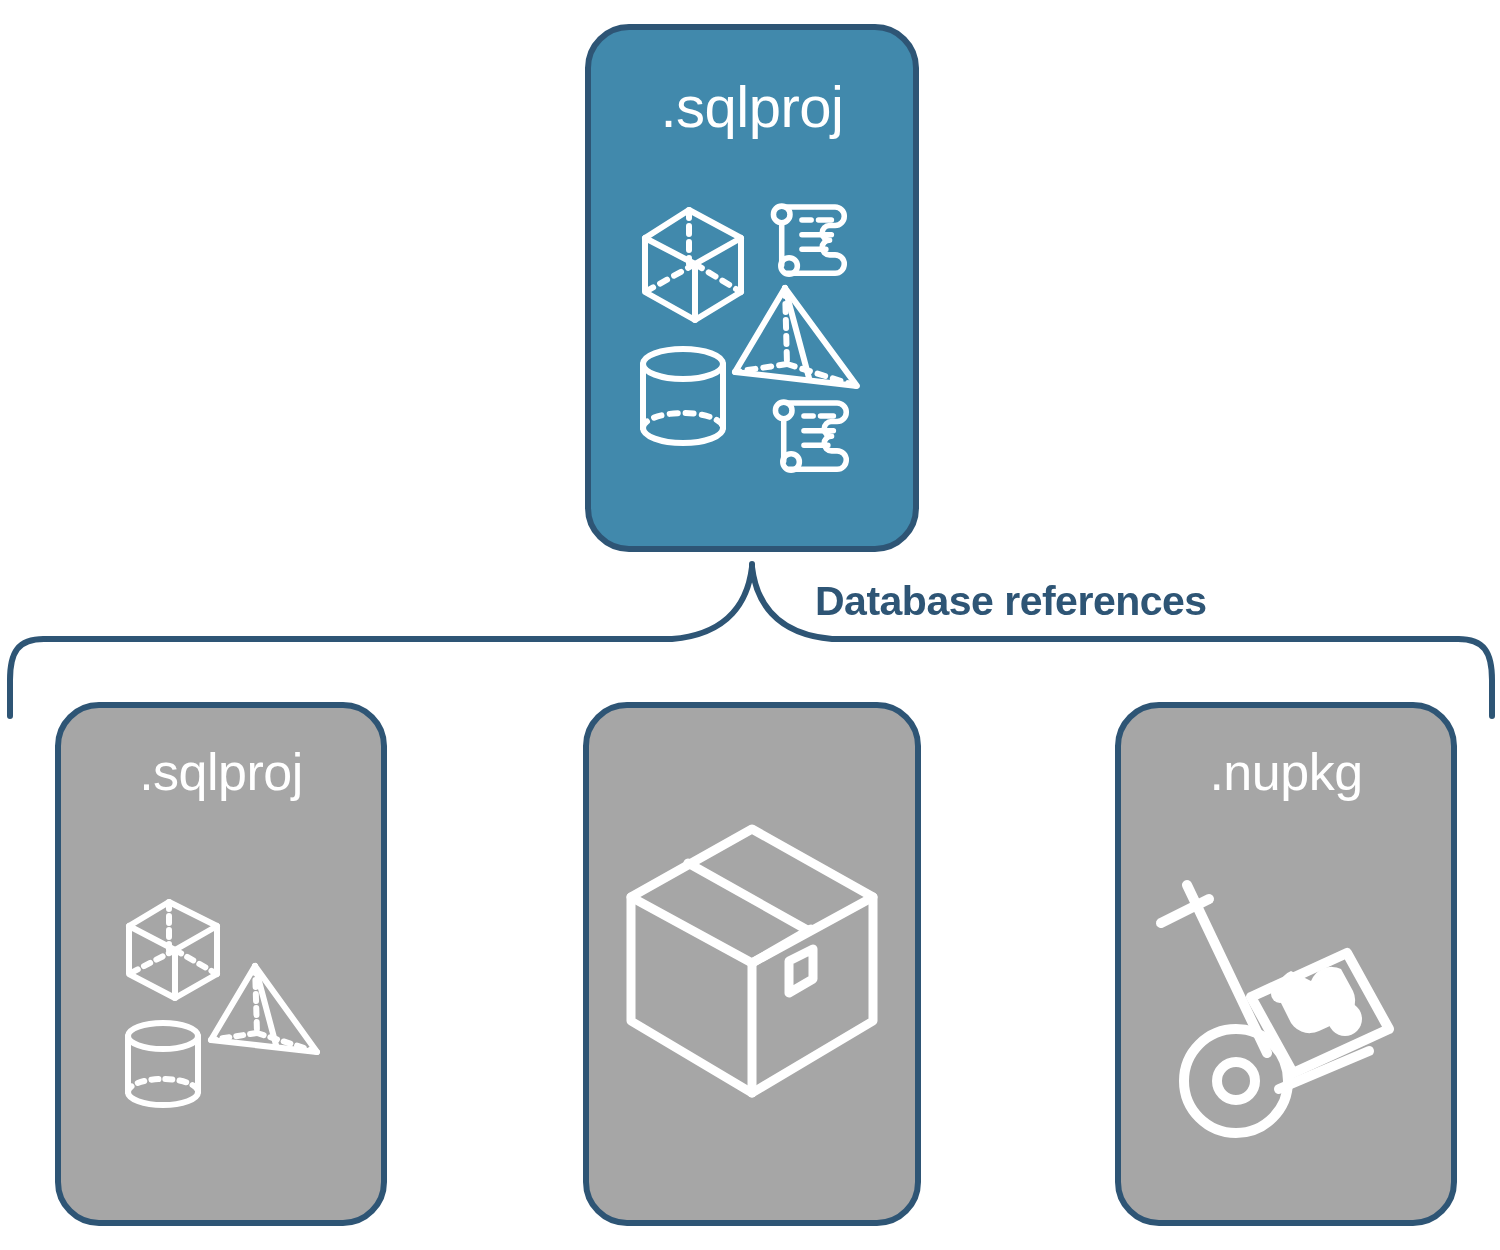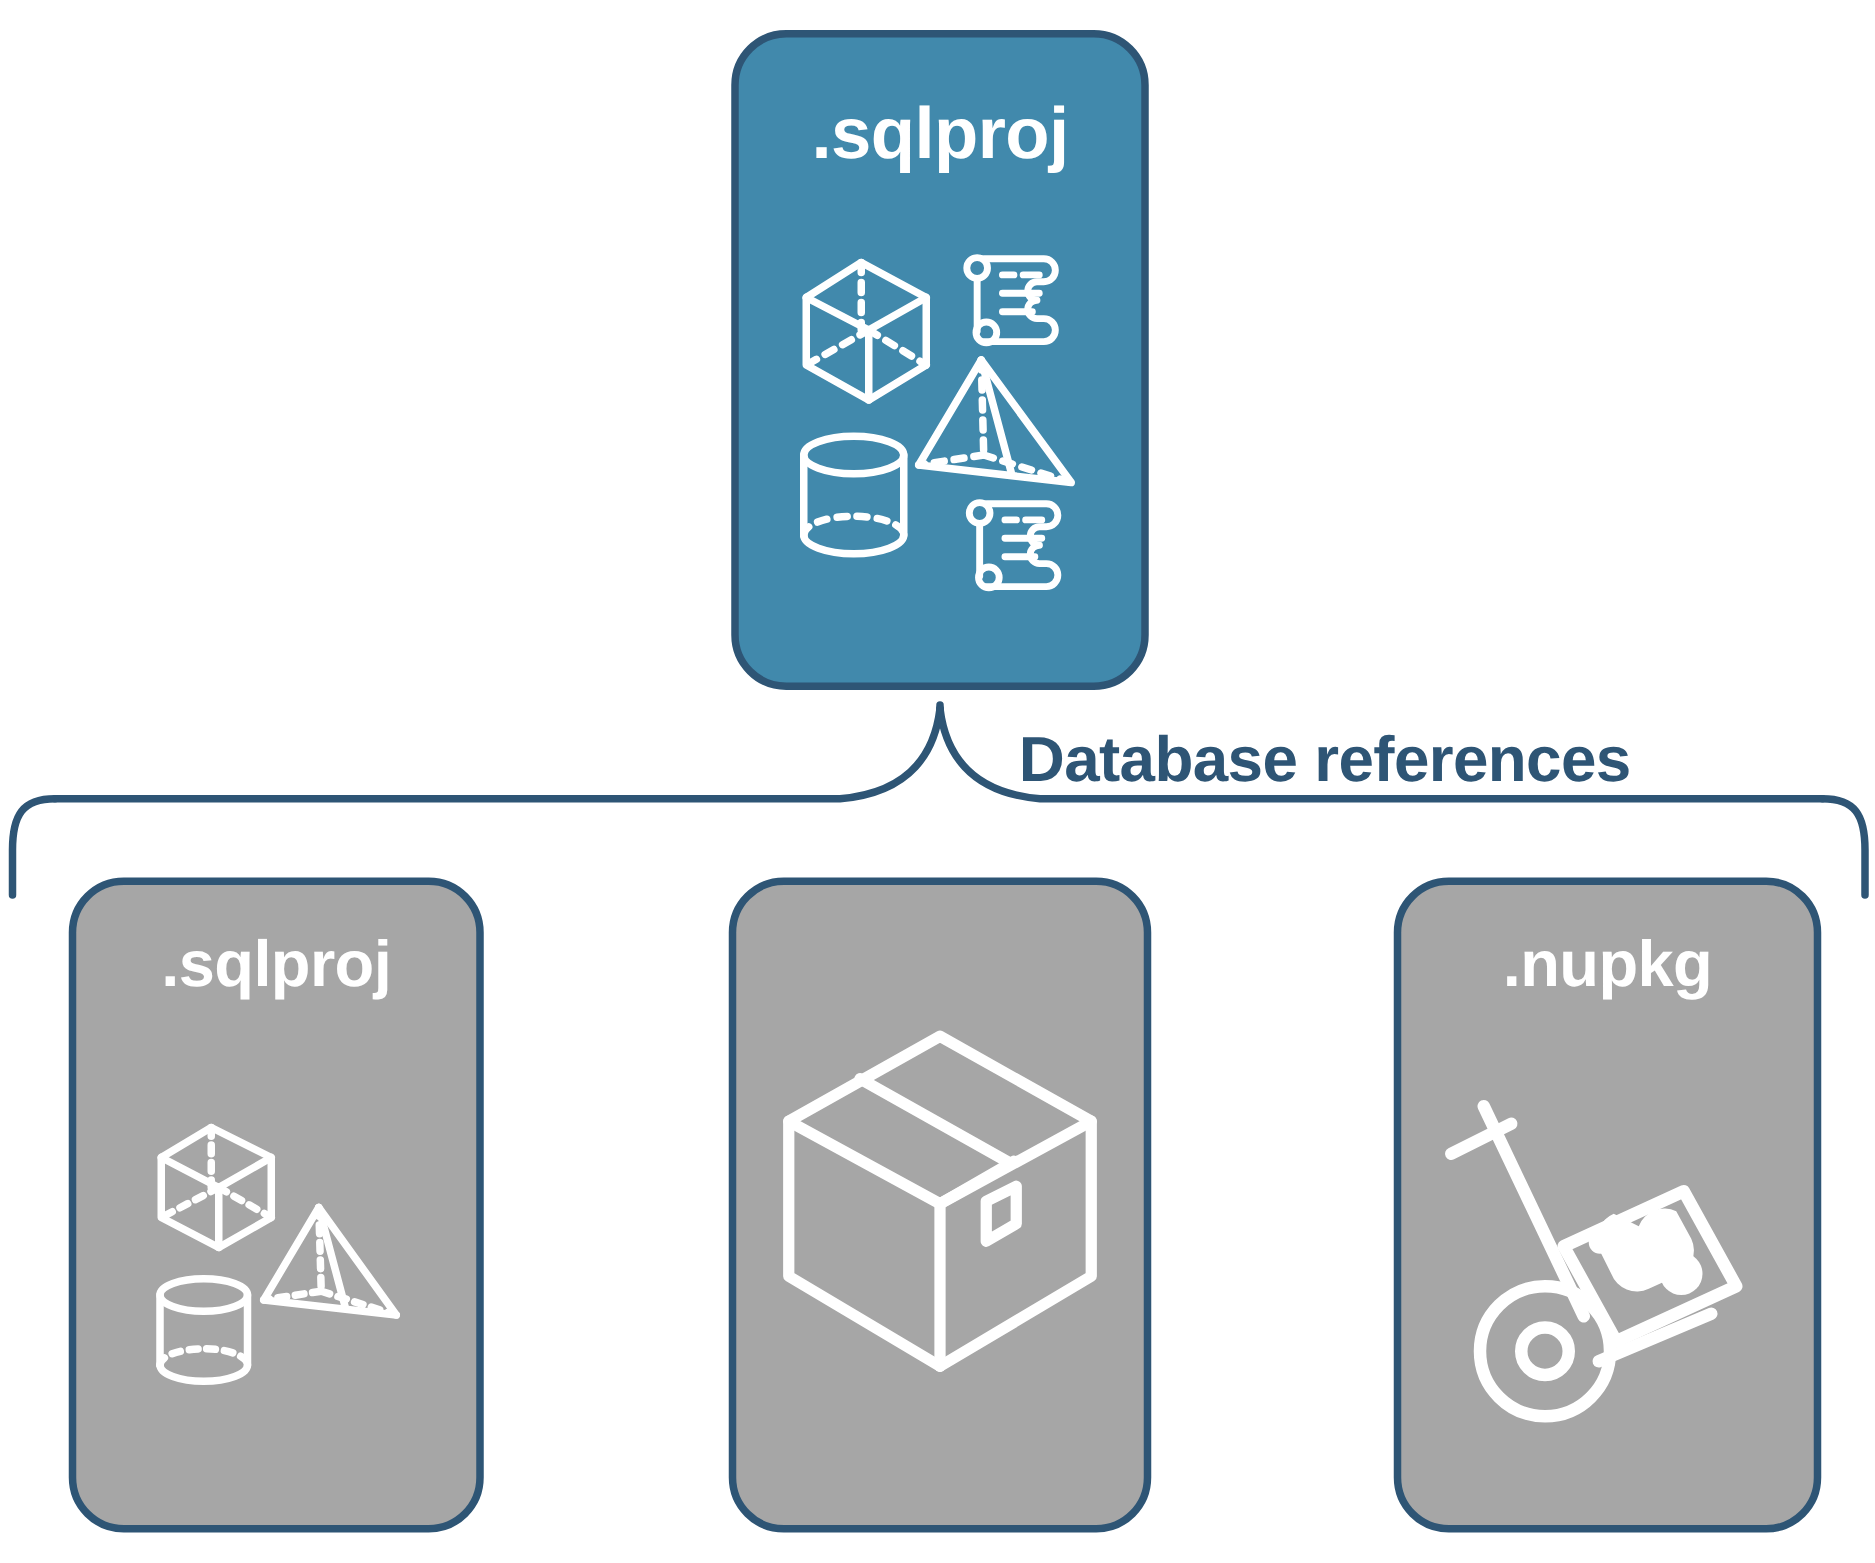--- a/index.html
+++ b/index.html
@@ -41,7 +41,7 @@
 
   .card-title {
     color: #ffffff;
-    font-weight: bold;
+    font-weight: normal;
     letter-spacing: -0.5px;
     line-height: 1;
     white-space: nowrap;

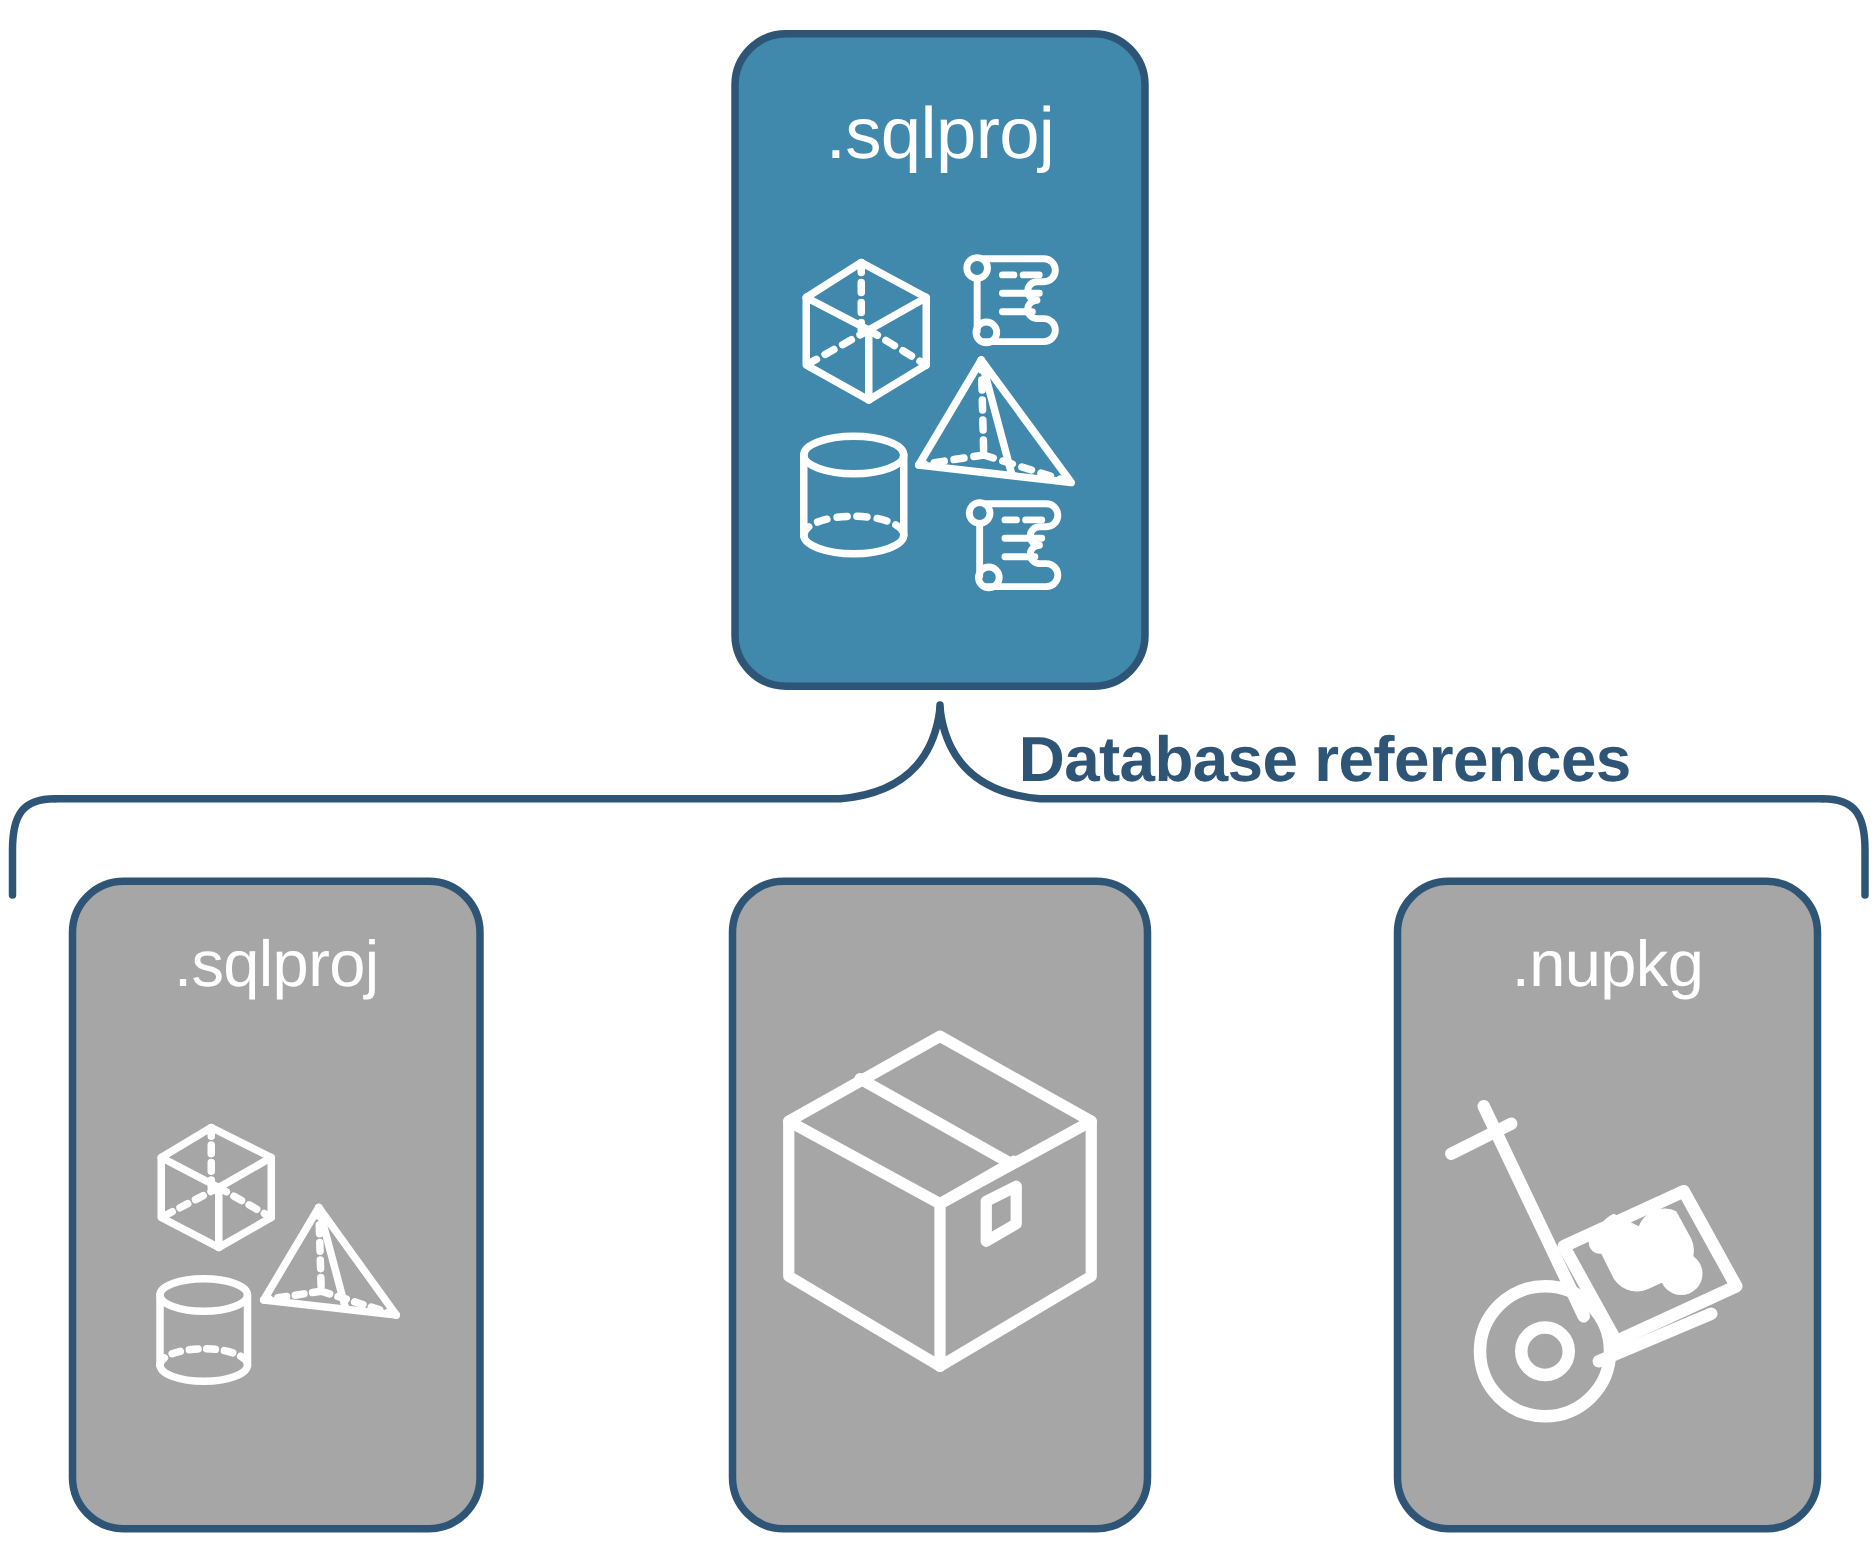--- a/index.html
+++ b/index.html
@@ -90,7 +90,7 @@
     position: absolute;
     left: 815px;
     top: 578px;
-    font-size: 51px;
+    font-size: 41px;
     font-weight: bold;
     color: #2E5575;
     letter-spacing: -0.5px;

